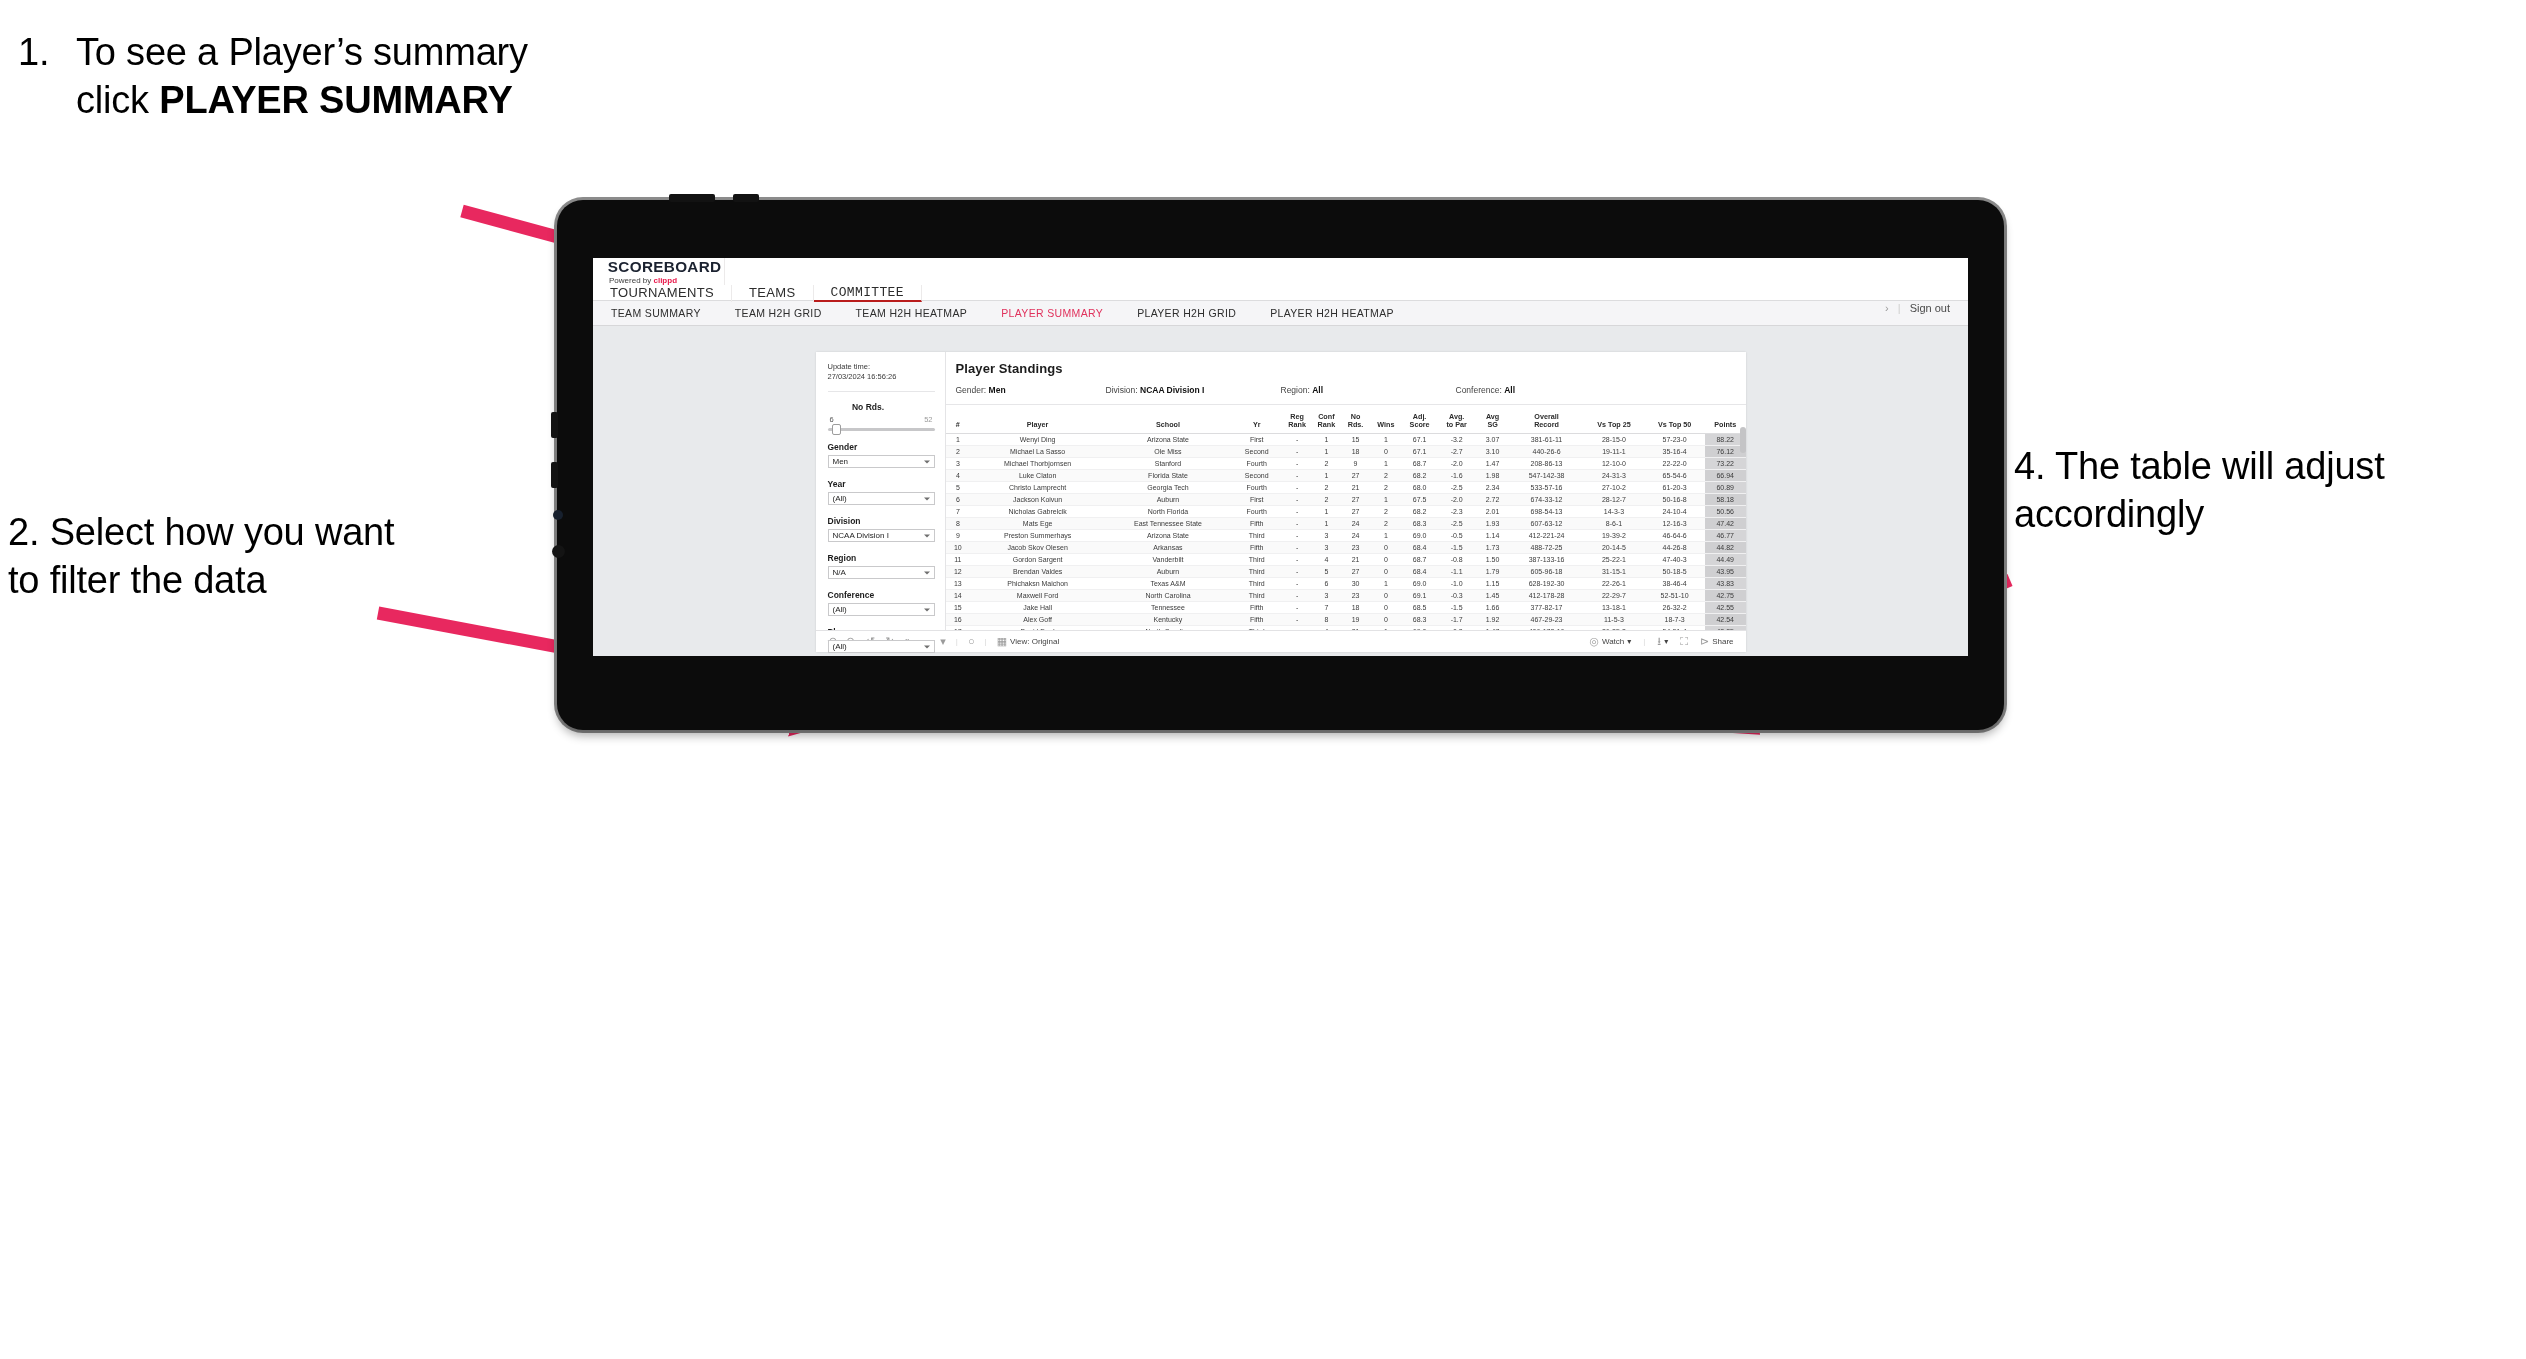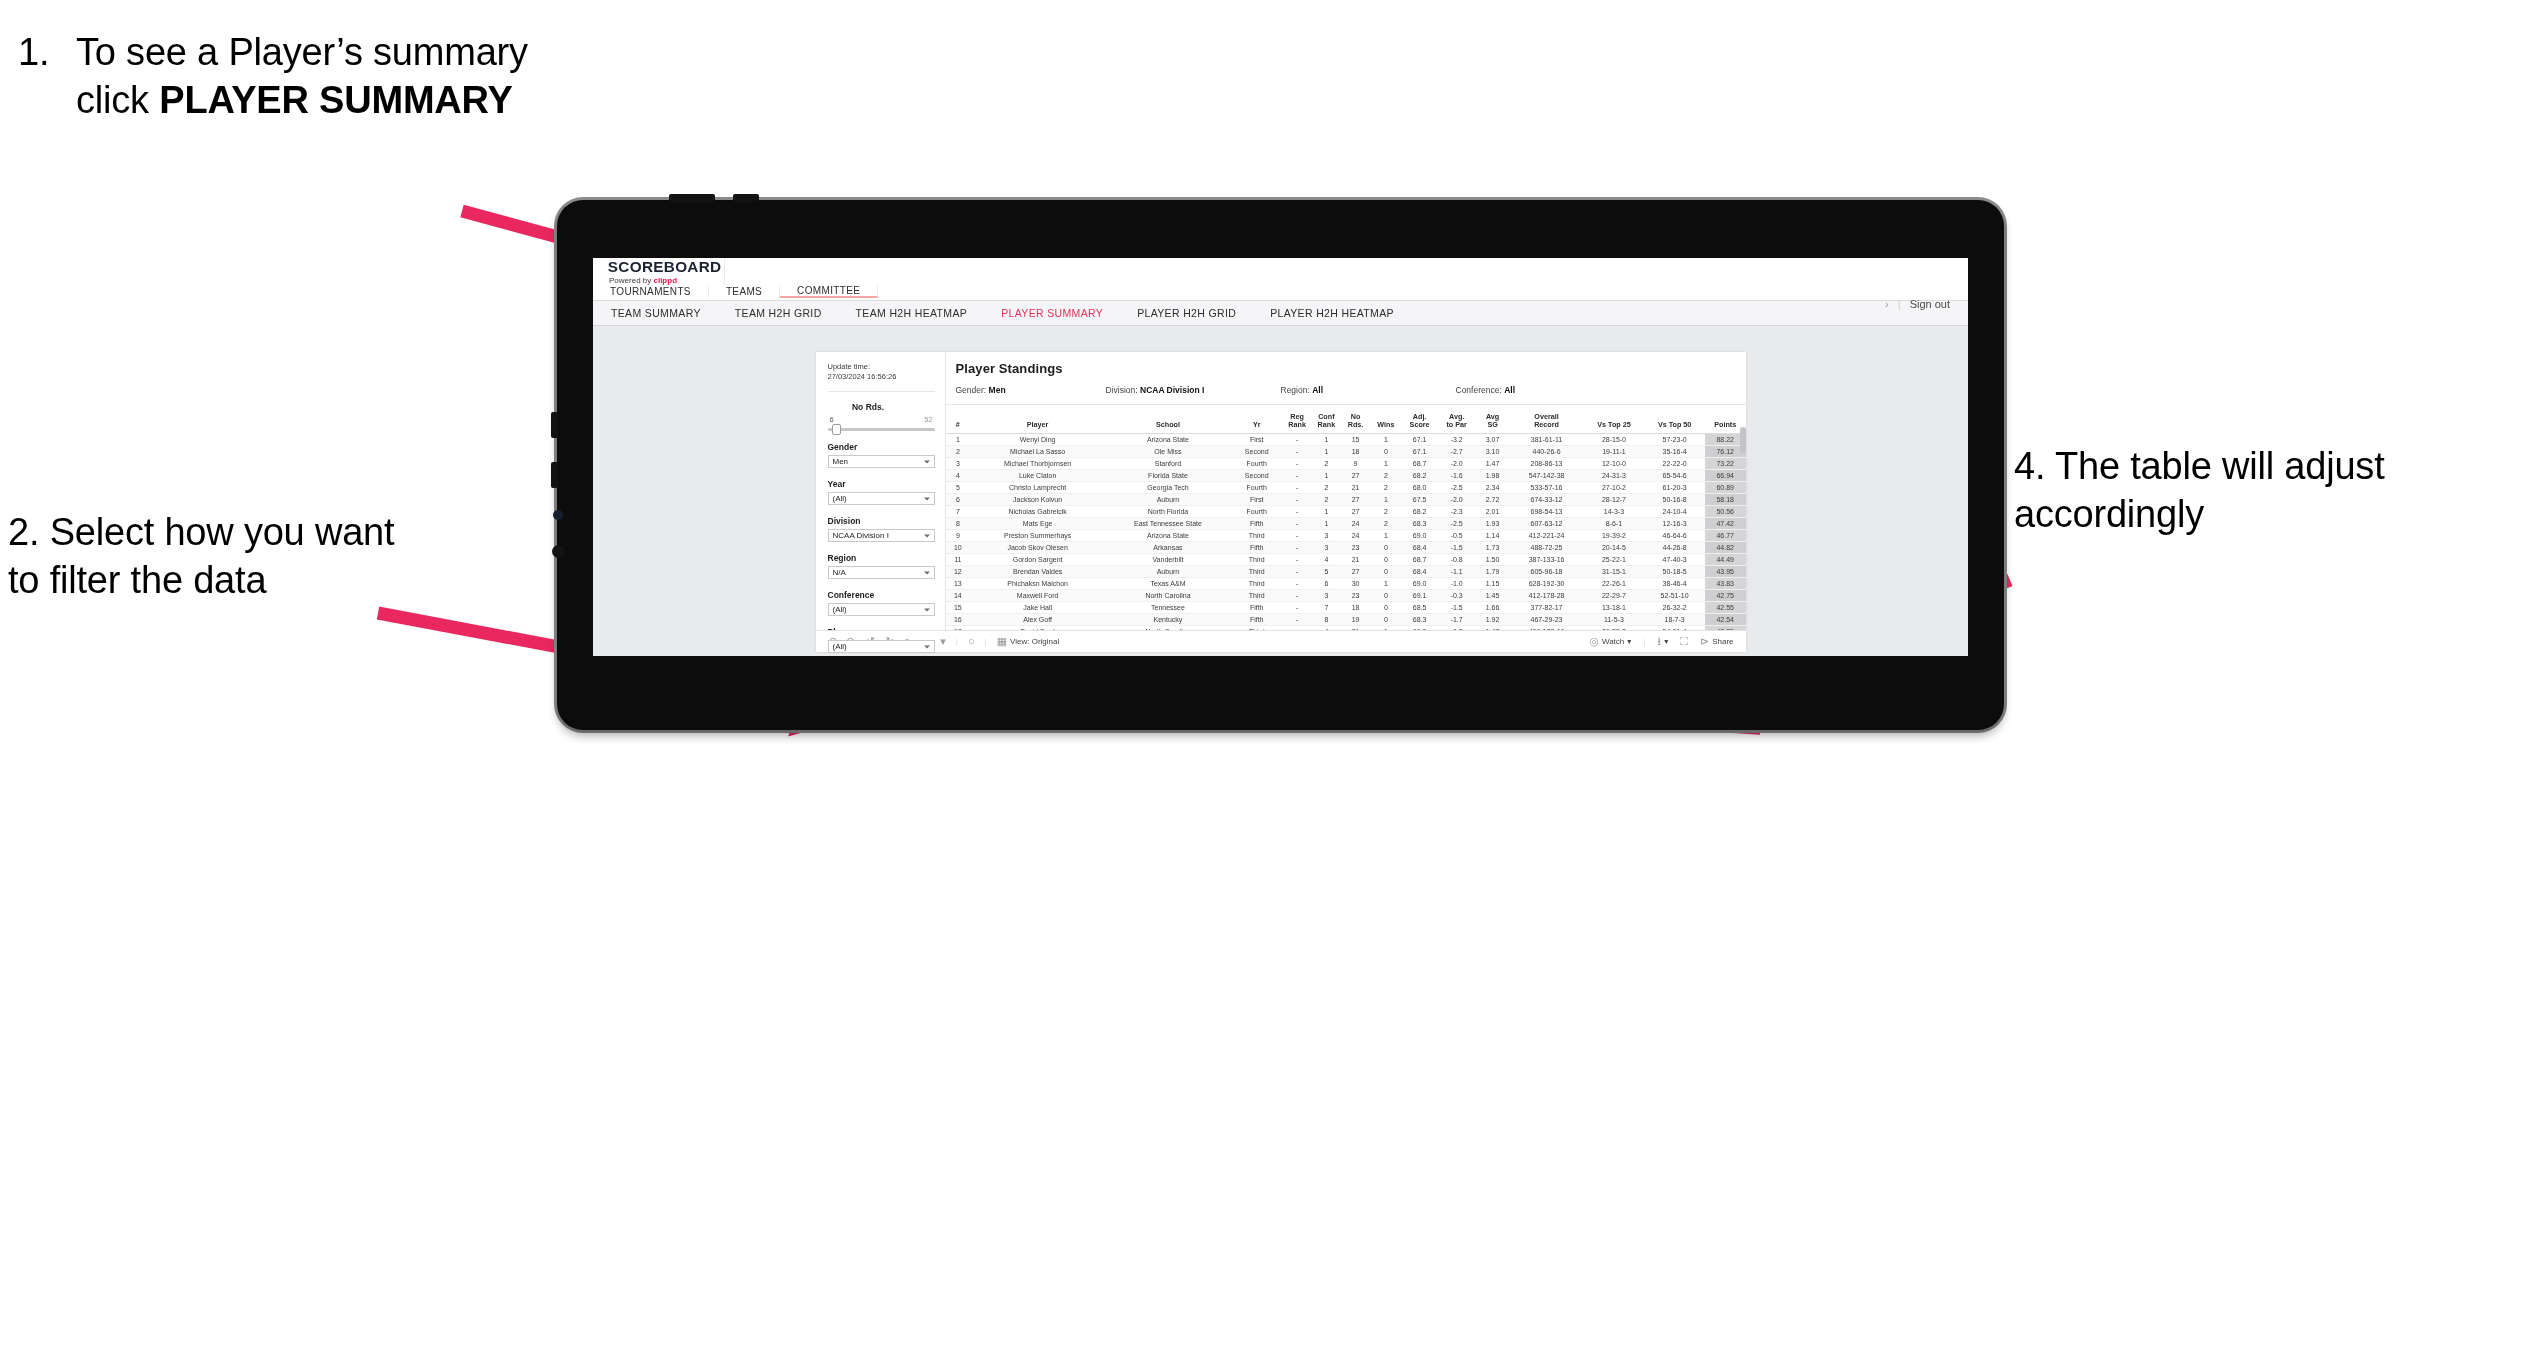--- a/index.html
+++ b/index.html
@@ -82,8 +82,8 @@
   .logo-sub .brand { color:#e8194b; font-weight:700; }
   .top-nav { display:flex; align-items:stretch; }
   .top-nav .tn {
-    display:flex; align-items:center; padding: 0 17px;
-    font-size:10px; color:#2c2c2c; letter-spacing:0.35px; cursor:pointer;
+    display:flex; align-items:flex-start; padding: 0 17px;
+    font-size:13px; color:#2c2c2c; letter-spacing:0.35px; cursor:pointer;
     border-right:1px solid #eceaea;
   }
   .top-nav .tn.active { border-bottom:2px solid #fca5a5; }

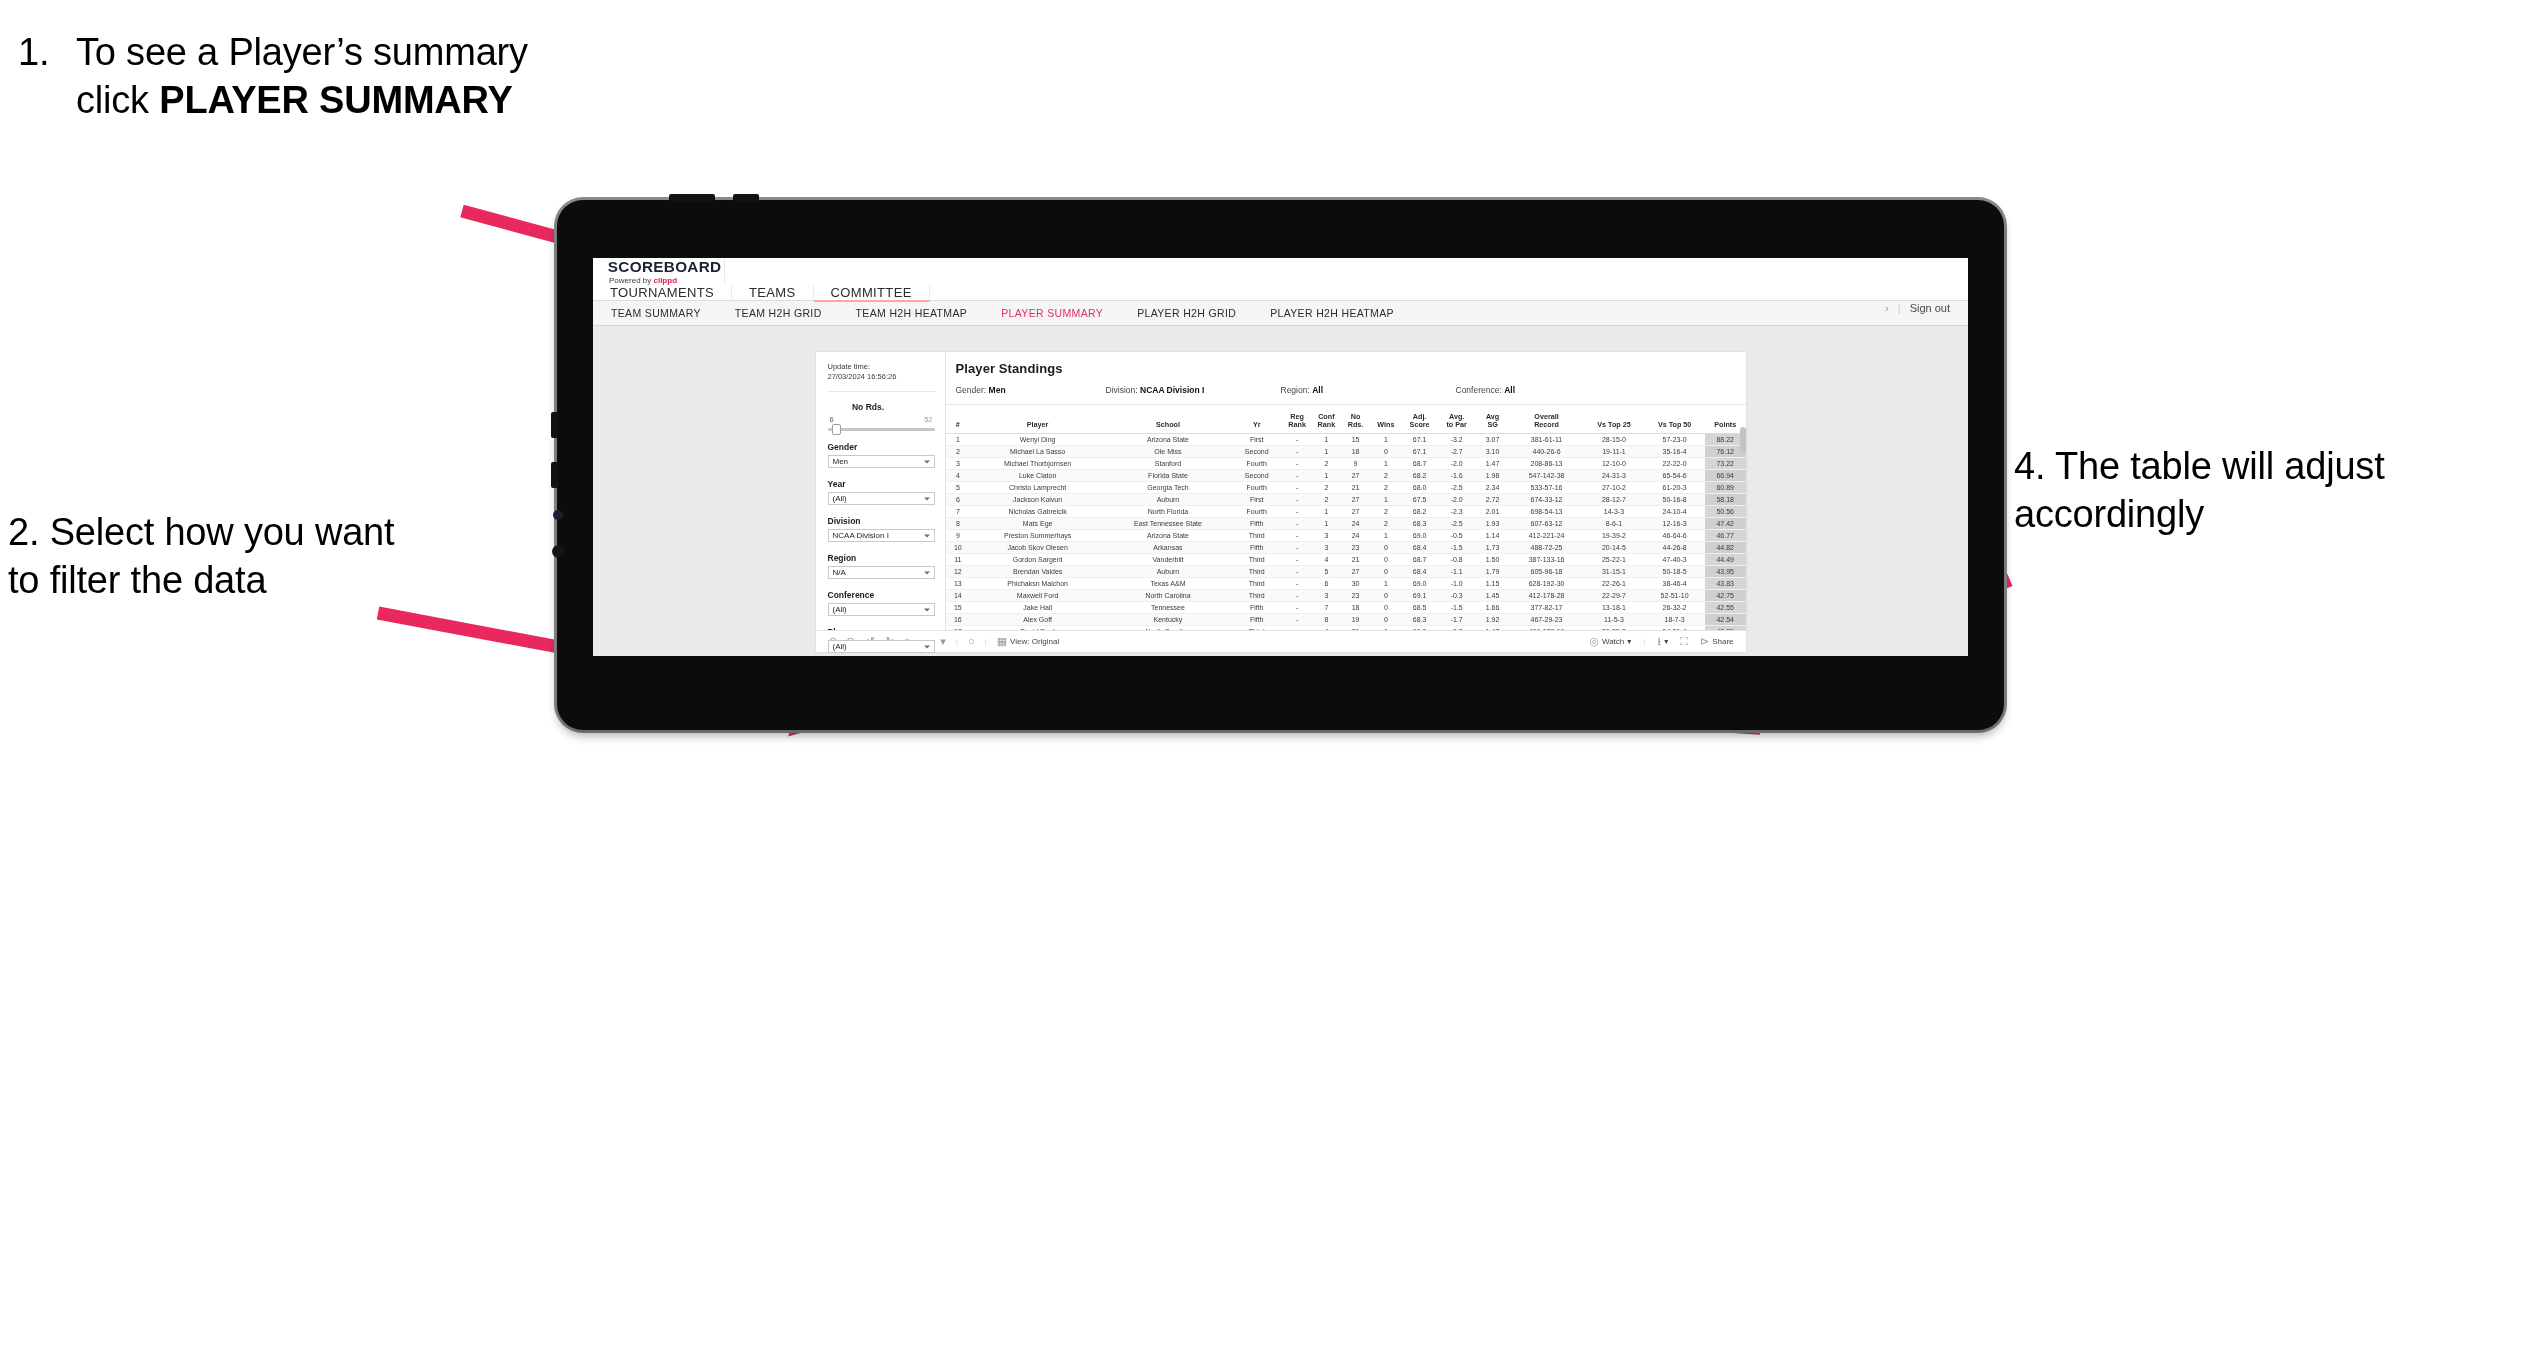--- a/index.html
+++ b/index.html
@@ -86,7 +86,7 @@
     font-size:13px; color:#2c2c2c; letter-spacing:0.35px; cursor:pointer;
     border-right:1px solid #eceaea;
   }
-  .top-nav .tn.active { border-bottom:2px solid #fca5a5; }
+  .top-nav .tn.active { border-bottom:2px solid #b91c1c;font-family:Liberation Mono, monospace; }
   .hdr-right {
     margin-left:auto; display:flex; align-items:center; gap:9px;
     padding-right:18px; font-size:11px; color:#4a4a4a;

